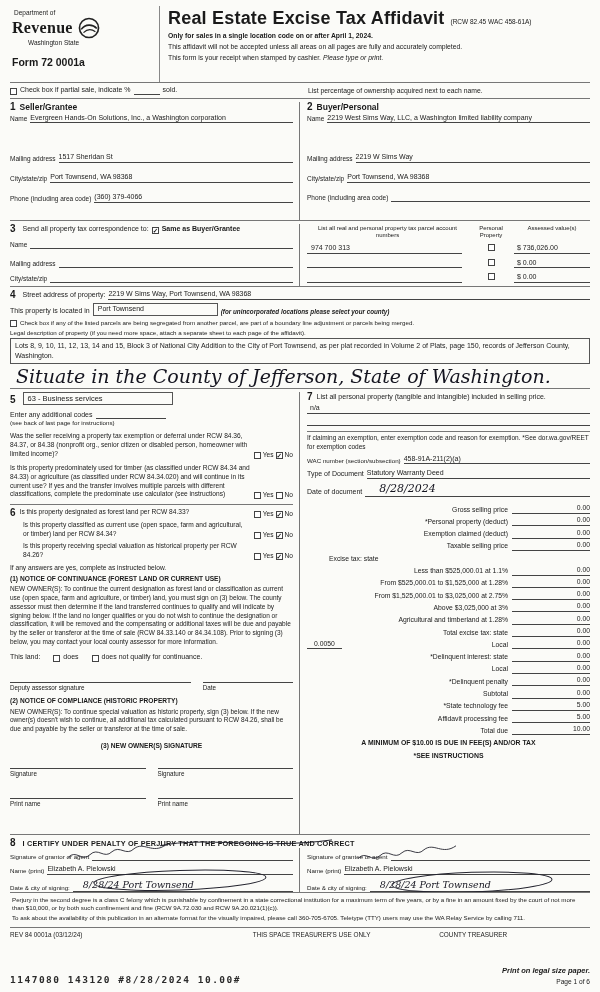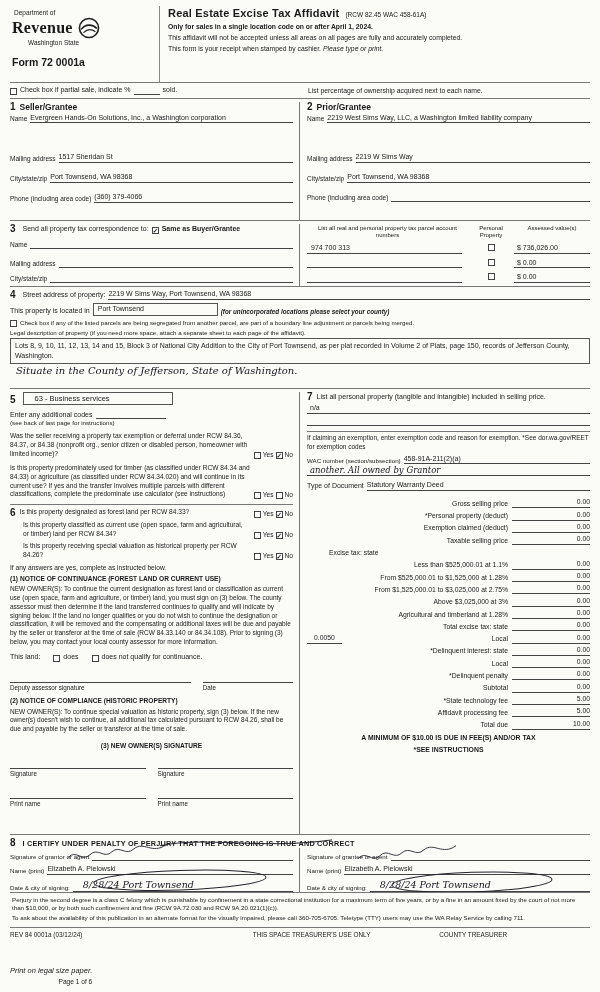--- a/index.html
+++ b/index.html
@@ -37,7 +37,7 @@
 .d-state{font-size:6.5px;margin-left:16px}
 .form-no{font-weight:bold;font-size:10.5px;margin-top:9px}
 .hdr-r{flex:1;padding:1px 0 0 8px}
-.h1{font-weight:bold;font-size:11px;letter-spacing:.2px}
+.h1{font-weight:bold;font-size:18px;letter-spacing:.2px}
 .rcw{font-size:6.5px;margin-left:4px}
 .note{font-size:6.8px;margin-top:2.5px}
 .note.b{font-weight:bold}

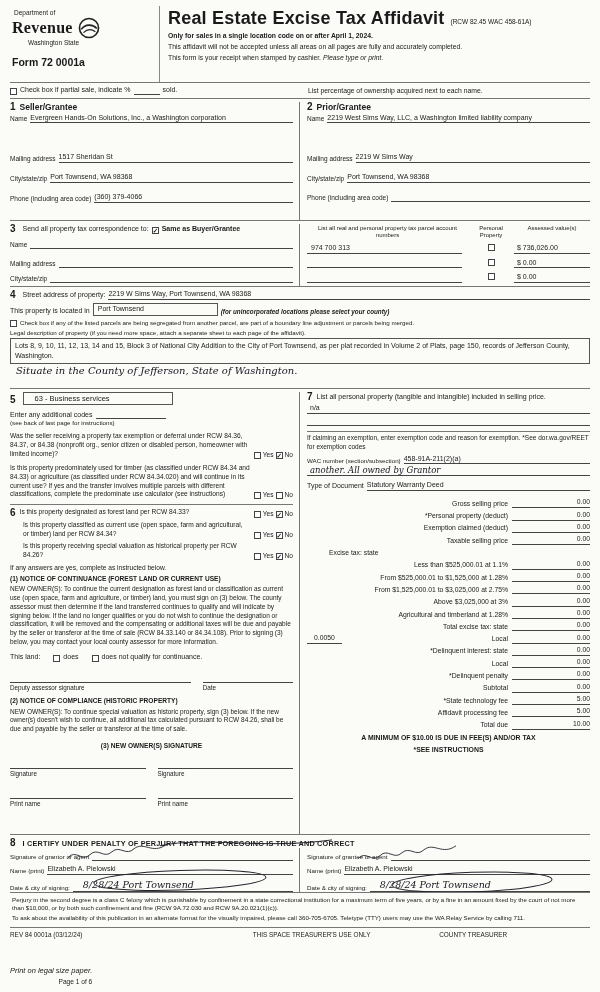--- a/index.html
+++ b/index.html
@@ -177,7 +177,7 @@
     <div class="col pl">
       <div class="sec-h">
         <span class="secnum">2</span>
-        <b>Prior/Grantee</b>
+        <b>Buyer/Personal</b>
       </div>
       <div class="fld mt1">
           <span class="flbl">Name</span>

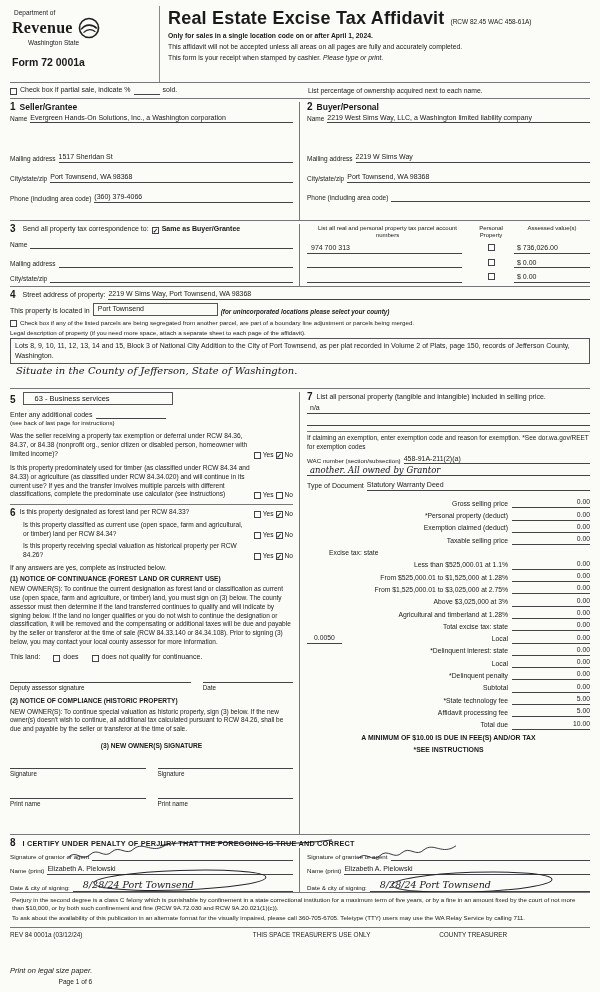--- a/index.html
+++ b/index.html
@@ -63,7 +63,7 @@
 .locbox{border:1px solid #555;min-width:125px;padding:1px 4px;font-size:7px}
 .bi{font-weight:bold;font-style:italic;font-size:6.3px}
 .legalbox{border:1px solid #555;margin-top:2px;padding:2px 4px;font-size:7px;line-height:1.35;min-height:26px}
-.cursive{font-size:10px;padding:1px 0 0 6px;white-space:nowrap;overflow:hidden}
+.cursive{font-size:19px;padding:1px 0 0 6px;white-space:nowrap;overflow:hidden}
 
 .mid{min-height:446px;flex:none}
 .codebox{border:1px solid #555;padding:1px 11px;min-width:150px;font-size:7.5px}

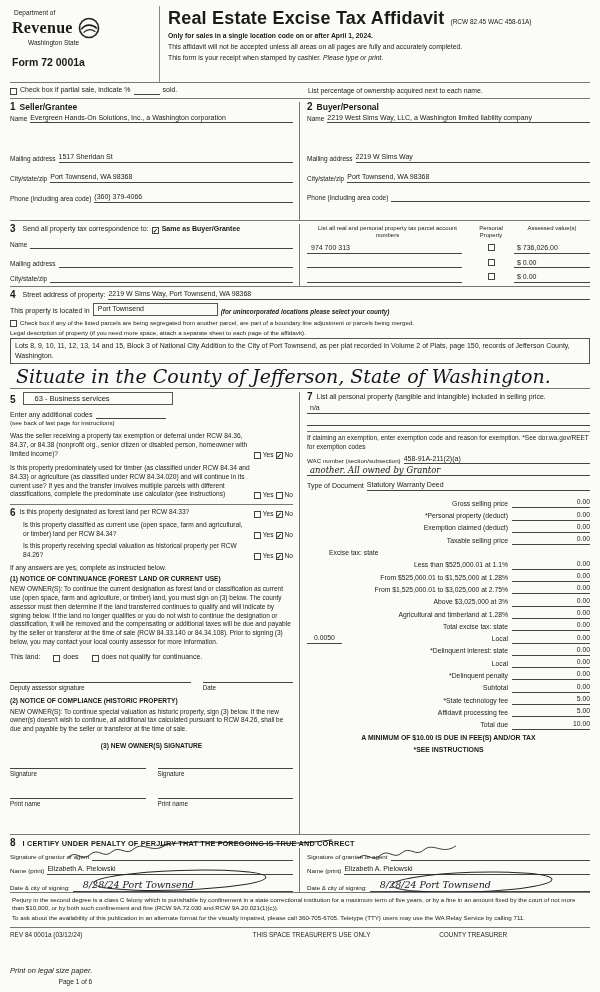--- a/index.html
+++ b/index.html
@@ -66,7 +66,7 @@
 .cursive{font-size:19px;padding:1px 0 0 6px;white-space:nowrap;overflow:hidden}
 
 .mid{min-height:446px;flex:none}
-.codebox{border:1px solid #555;padding:1px 11px;min-width:150px;font-size:7.5px}
+.codebox{border:1px solid #555;padding:1px 4px;min-width:150px;font-size:7.5px}
 .qrow{display:flex}
 .qtxt{flex:1;font-size:6.6px;line-height:1.35;min-width:0}
 .qtxt.big{font-size:7px}

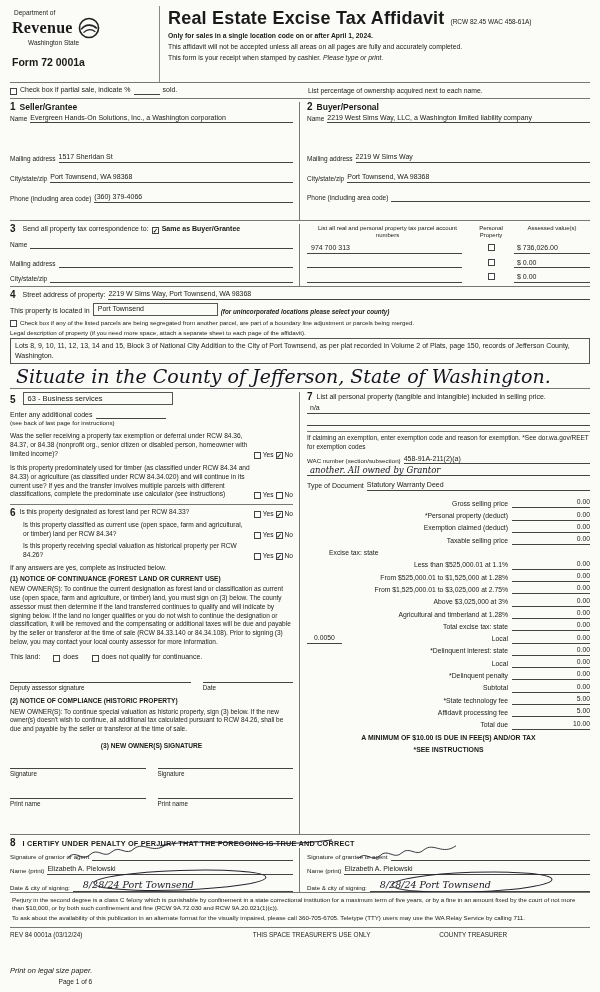--- a/index.html
+++ b/index.html
@@ -387,9 +387,6 @@
         <span class="small">WAC number (section/subsection)</span>
         <span class="fill grow">458-91A-211(2)(a)</span>
       </div>
-      <div class="ruled">
-          <span class="hand reason">another. All owned by Grantor</span>
-        </div>
       <div class="fld mt5">
         <span>Type of Document</span>
         <span class="fill grow">Statutory Warranty Deed</span>

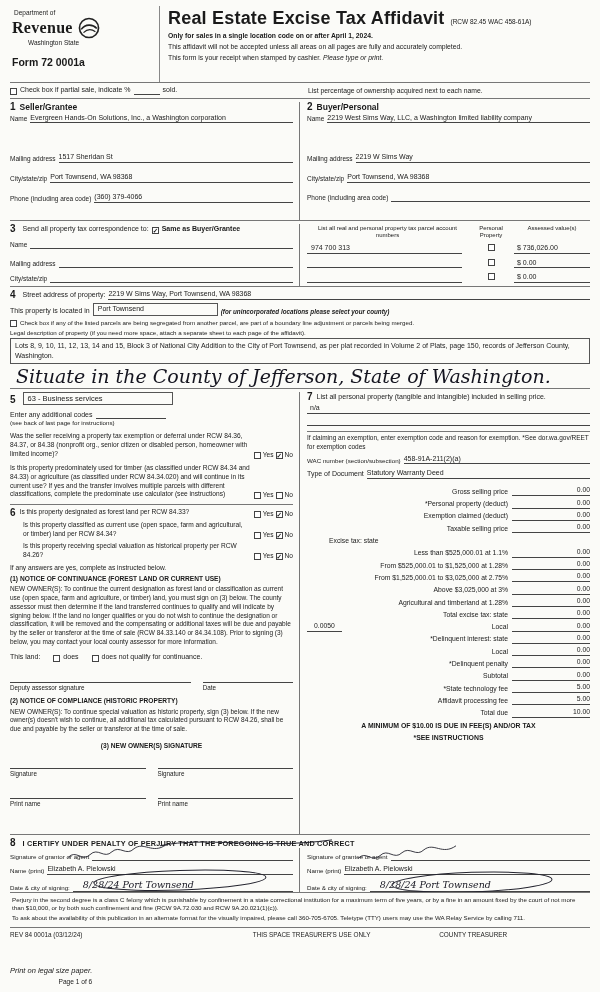--- a/index.html
+++ b/index.html
@@ -391,6 +391,10 @@
         <span>Type of Document</span>
         <span class="fill grow">Statutory Warranty Deed</span>
       </div>
+      <div class="fld mt3">
+        <span>Date of document</span>
+        <span class="fill grow hand ddate">8/28/2024</span>
+      </div>
       <div class="money">
 
       <div class="mrow">

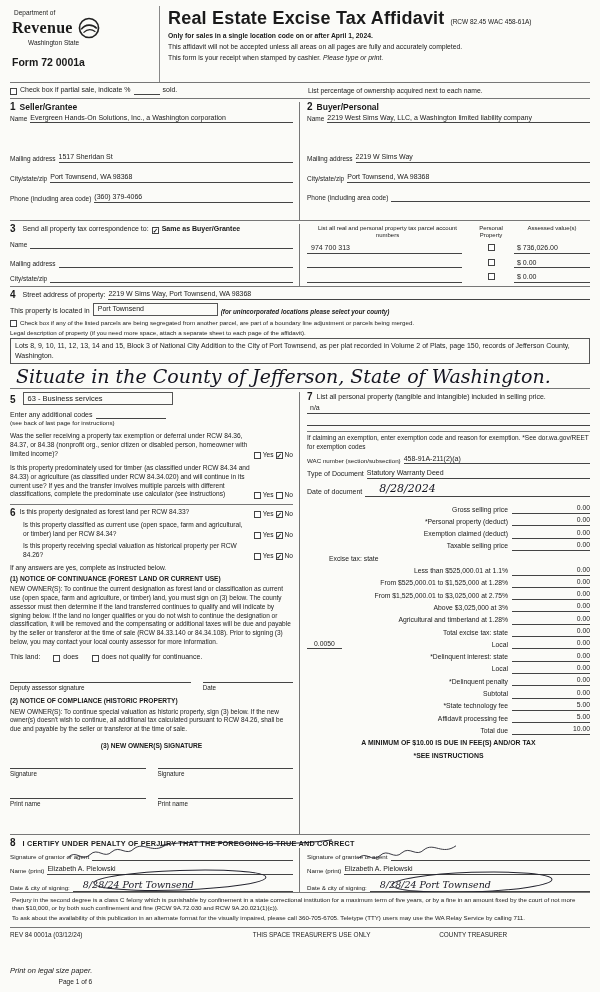--- a/index.html
+++ b/index.html
@@ -108,7 +108,7 @@
 .bottomrow{margin-top:auto;display:flex;justify-content:space-between;align-items:flex-end;flex:none}
 .stamp{font-family:"DejaVu Sans Mono",monospace;font-size:9.5px;font-weight:bold;letter-spacing:1.5px;color:#2b2b2b}
 .endnotes{text-align:right}
-.printnote{font-size:7.5px;font-weight:normal;font-style:italic}
+.printnote{font-size:7.5px;font-weight:bold;font-style:italic}
 .pagenote{font-size:6.6px;margin-top:2px}
 </style>
 </head>

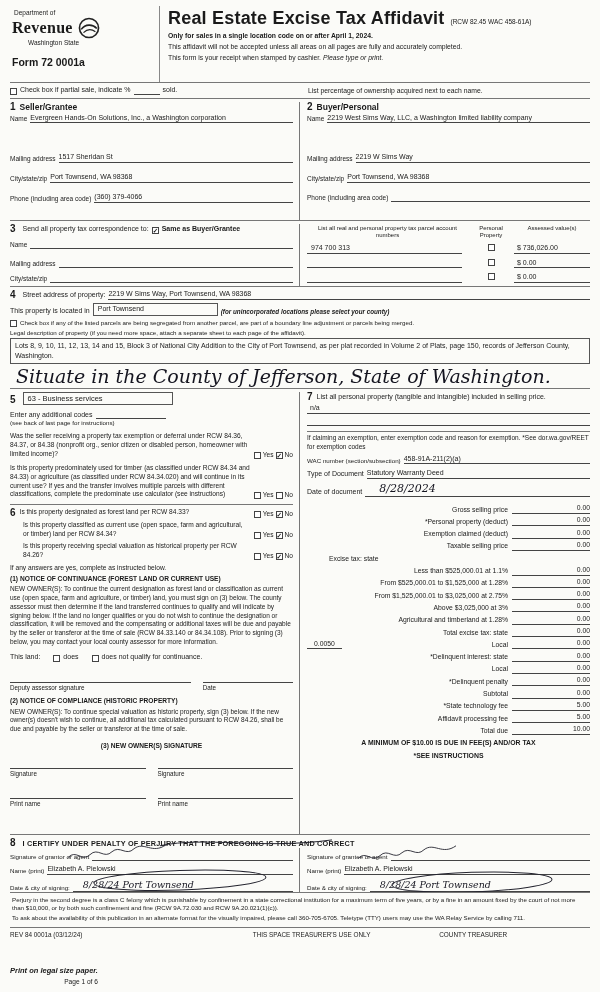--- a/index.html
+++ b/index.html
@@ -553,6 +553,7 @@
     <span class="fr-r">COUNTY TREASURER</span>
   </div>
   <div class="bottomrow">
+    <div class="stamp">1147080 143120 #8/28/2024 10.00#</div>
     <div class="endnotes">
       <div class="printnote">Print on legal size paper.</div>
       <div class="pagenote">Page 1 of 6</div>

